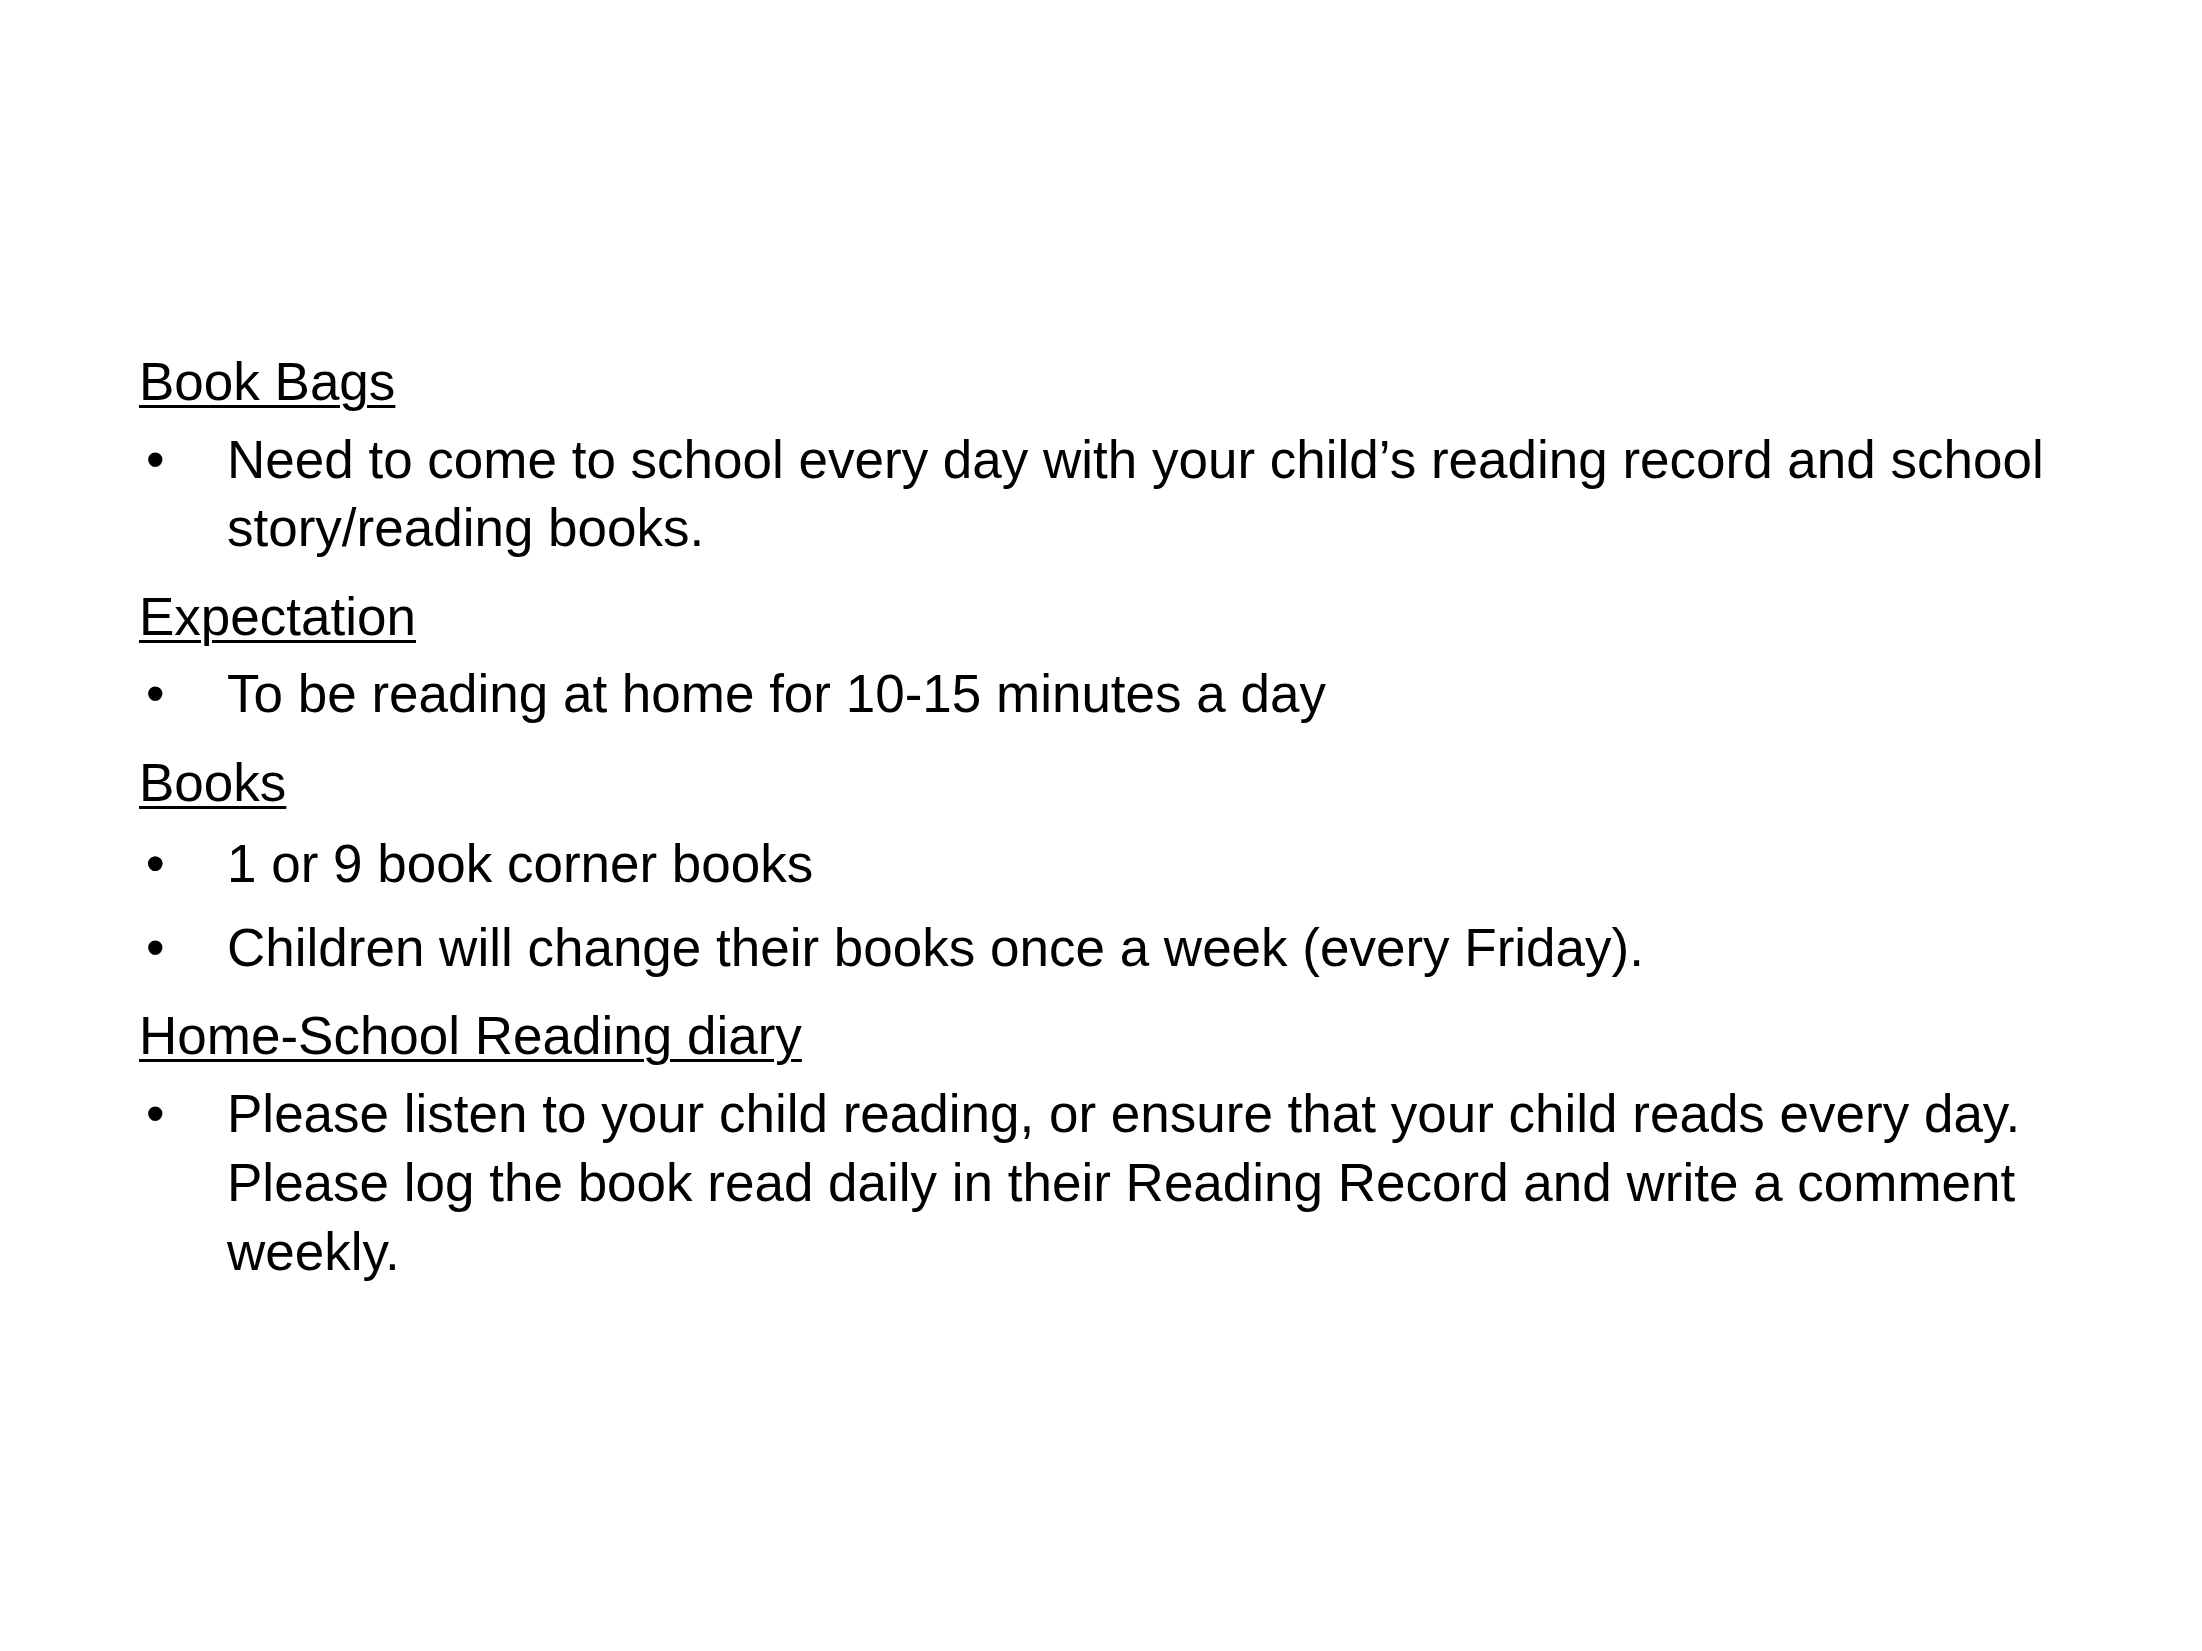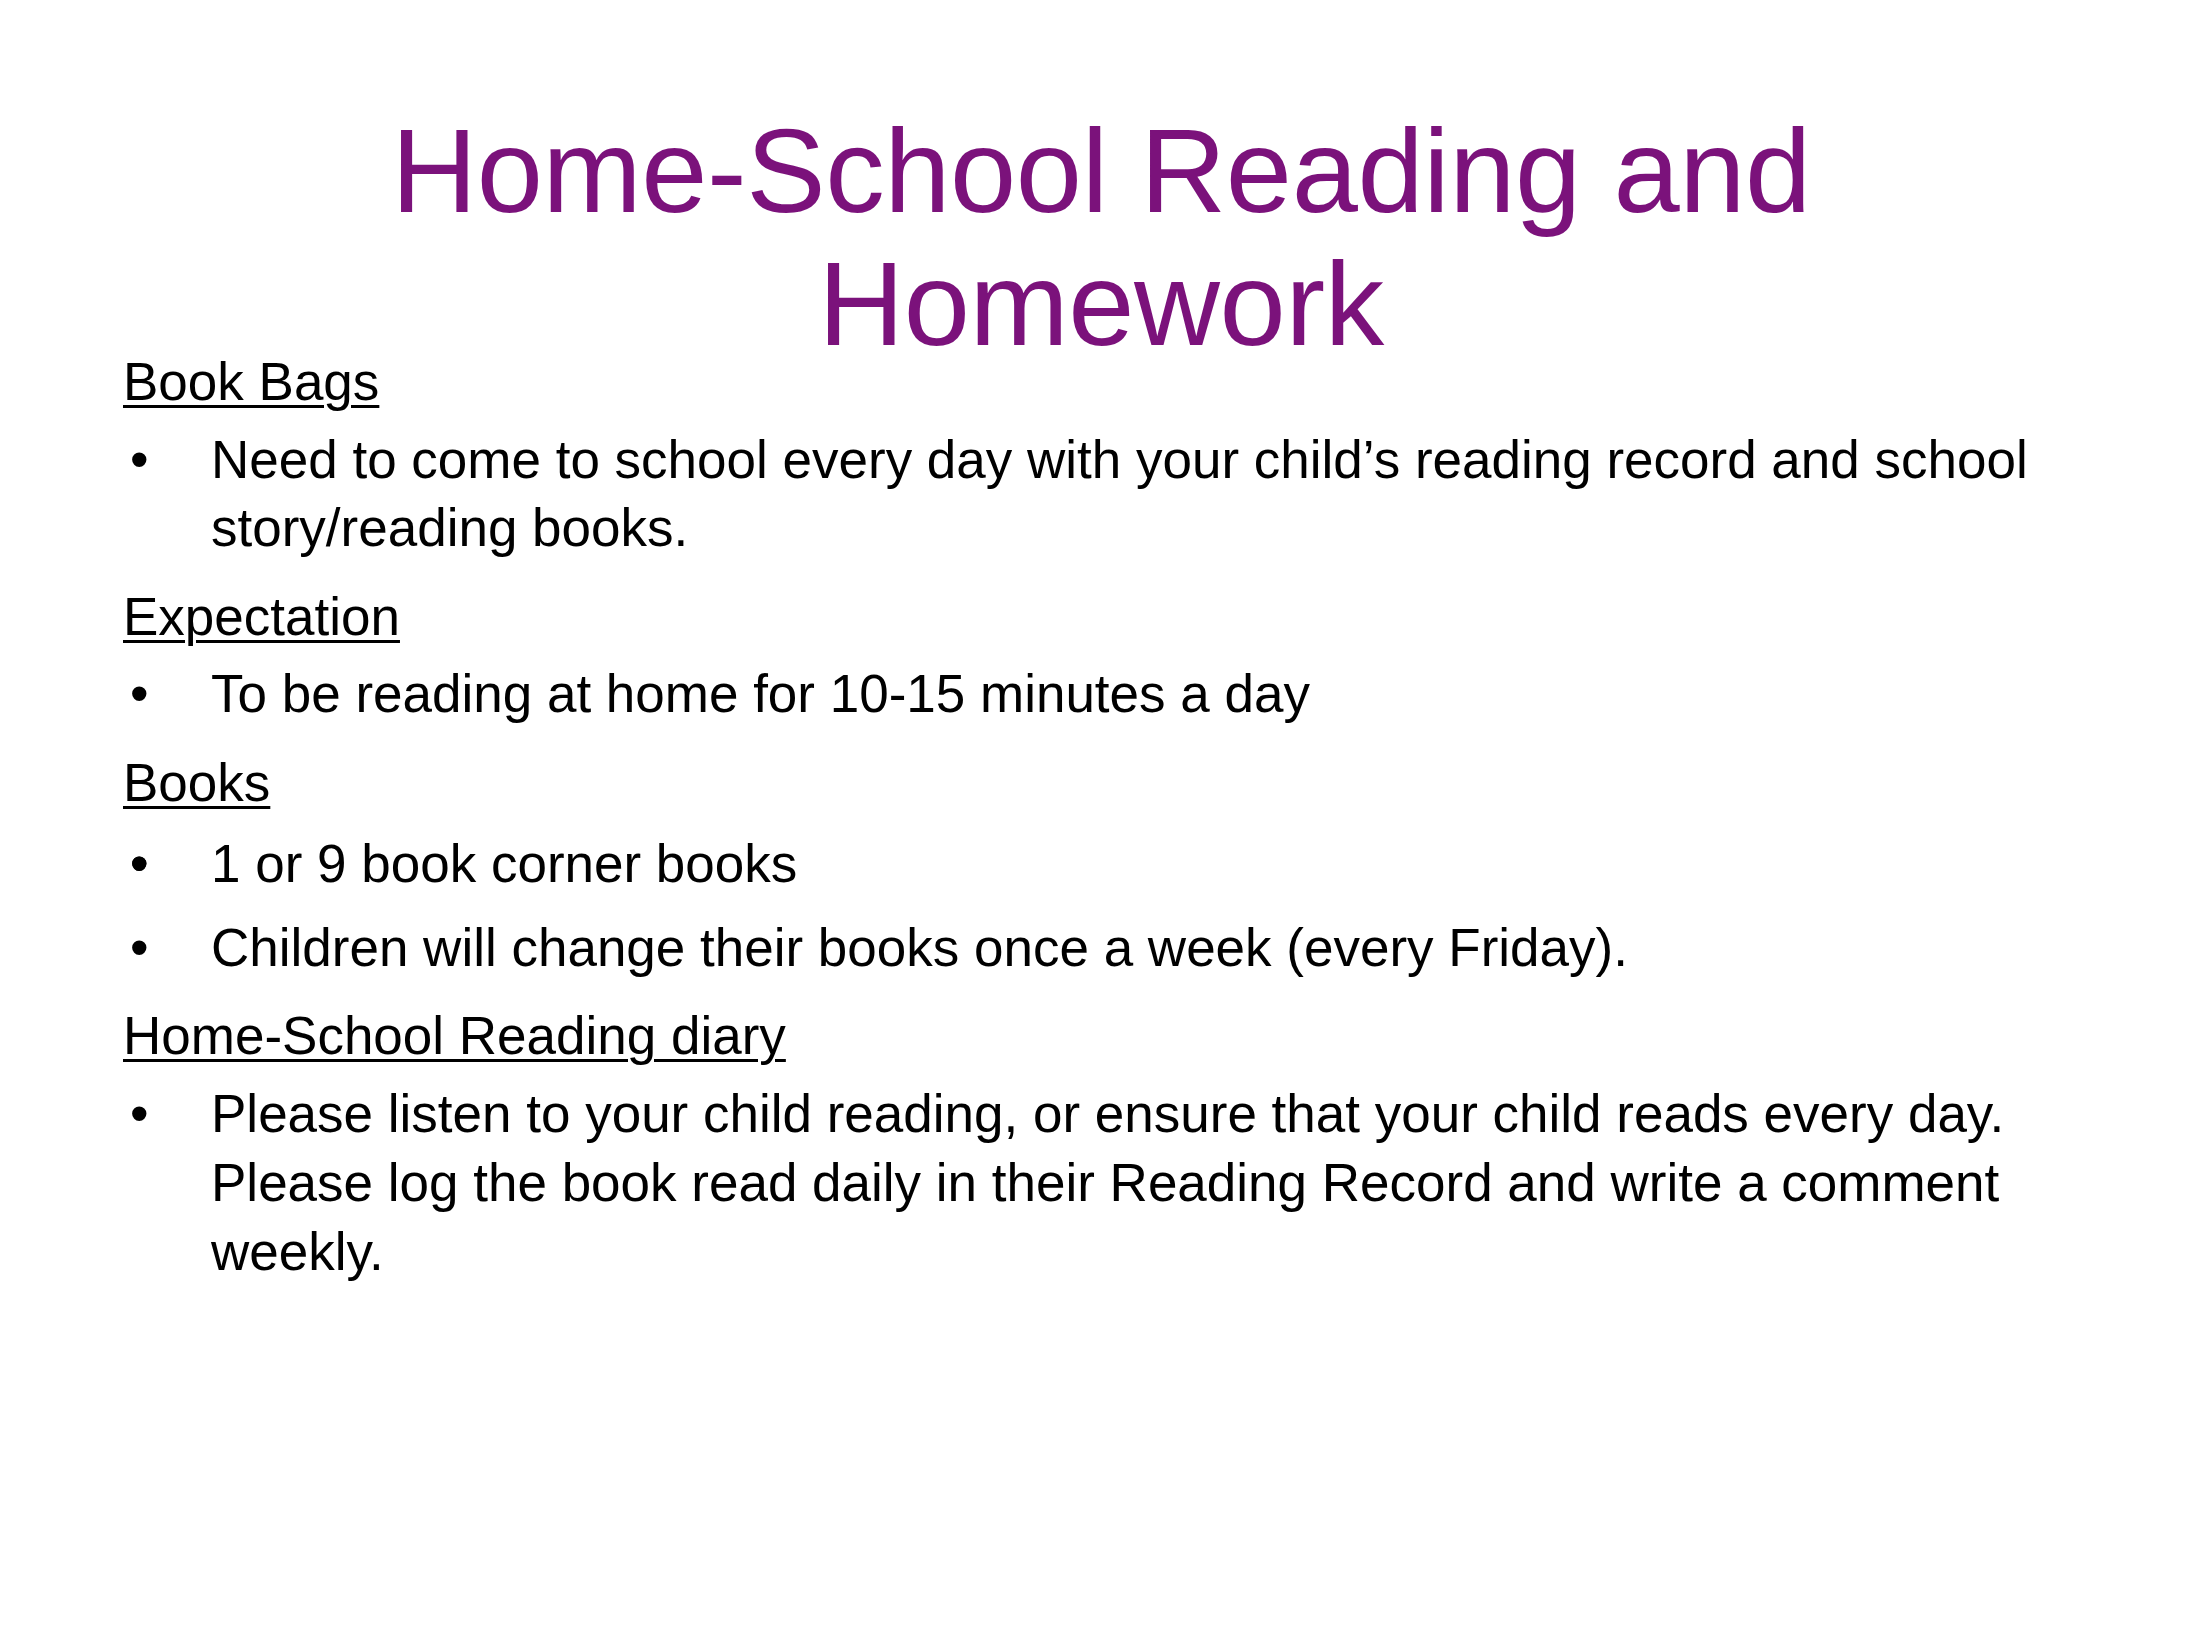--- a/index.html
+++ b/index.html
@@ -115,7 +115,6 @@
 
 <div class="slide">
 
-  <h1 class="slide-title">Home-School Reading and Homework</h1>
 
   <div class="body-block">
 

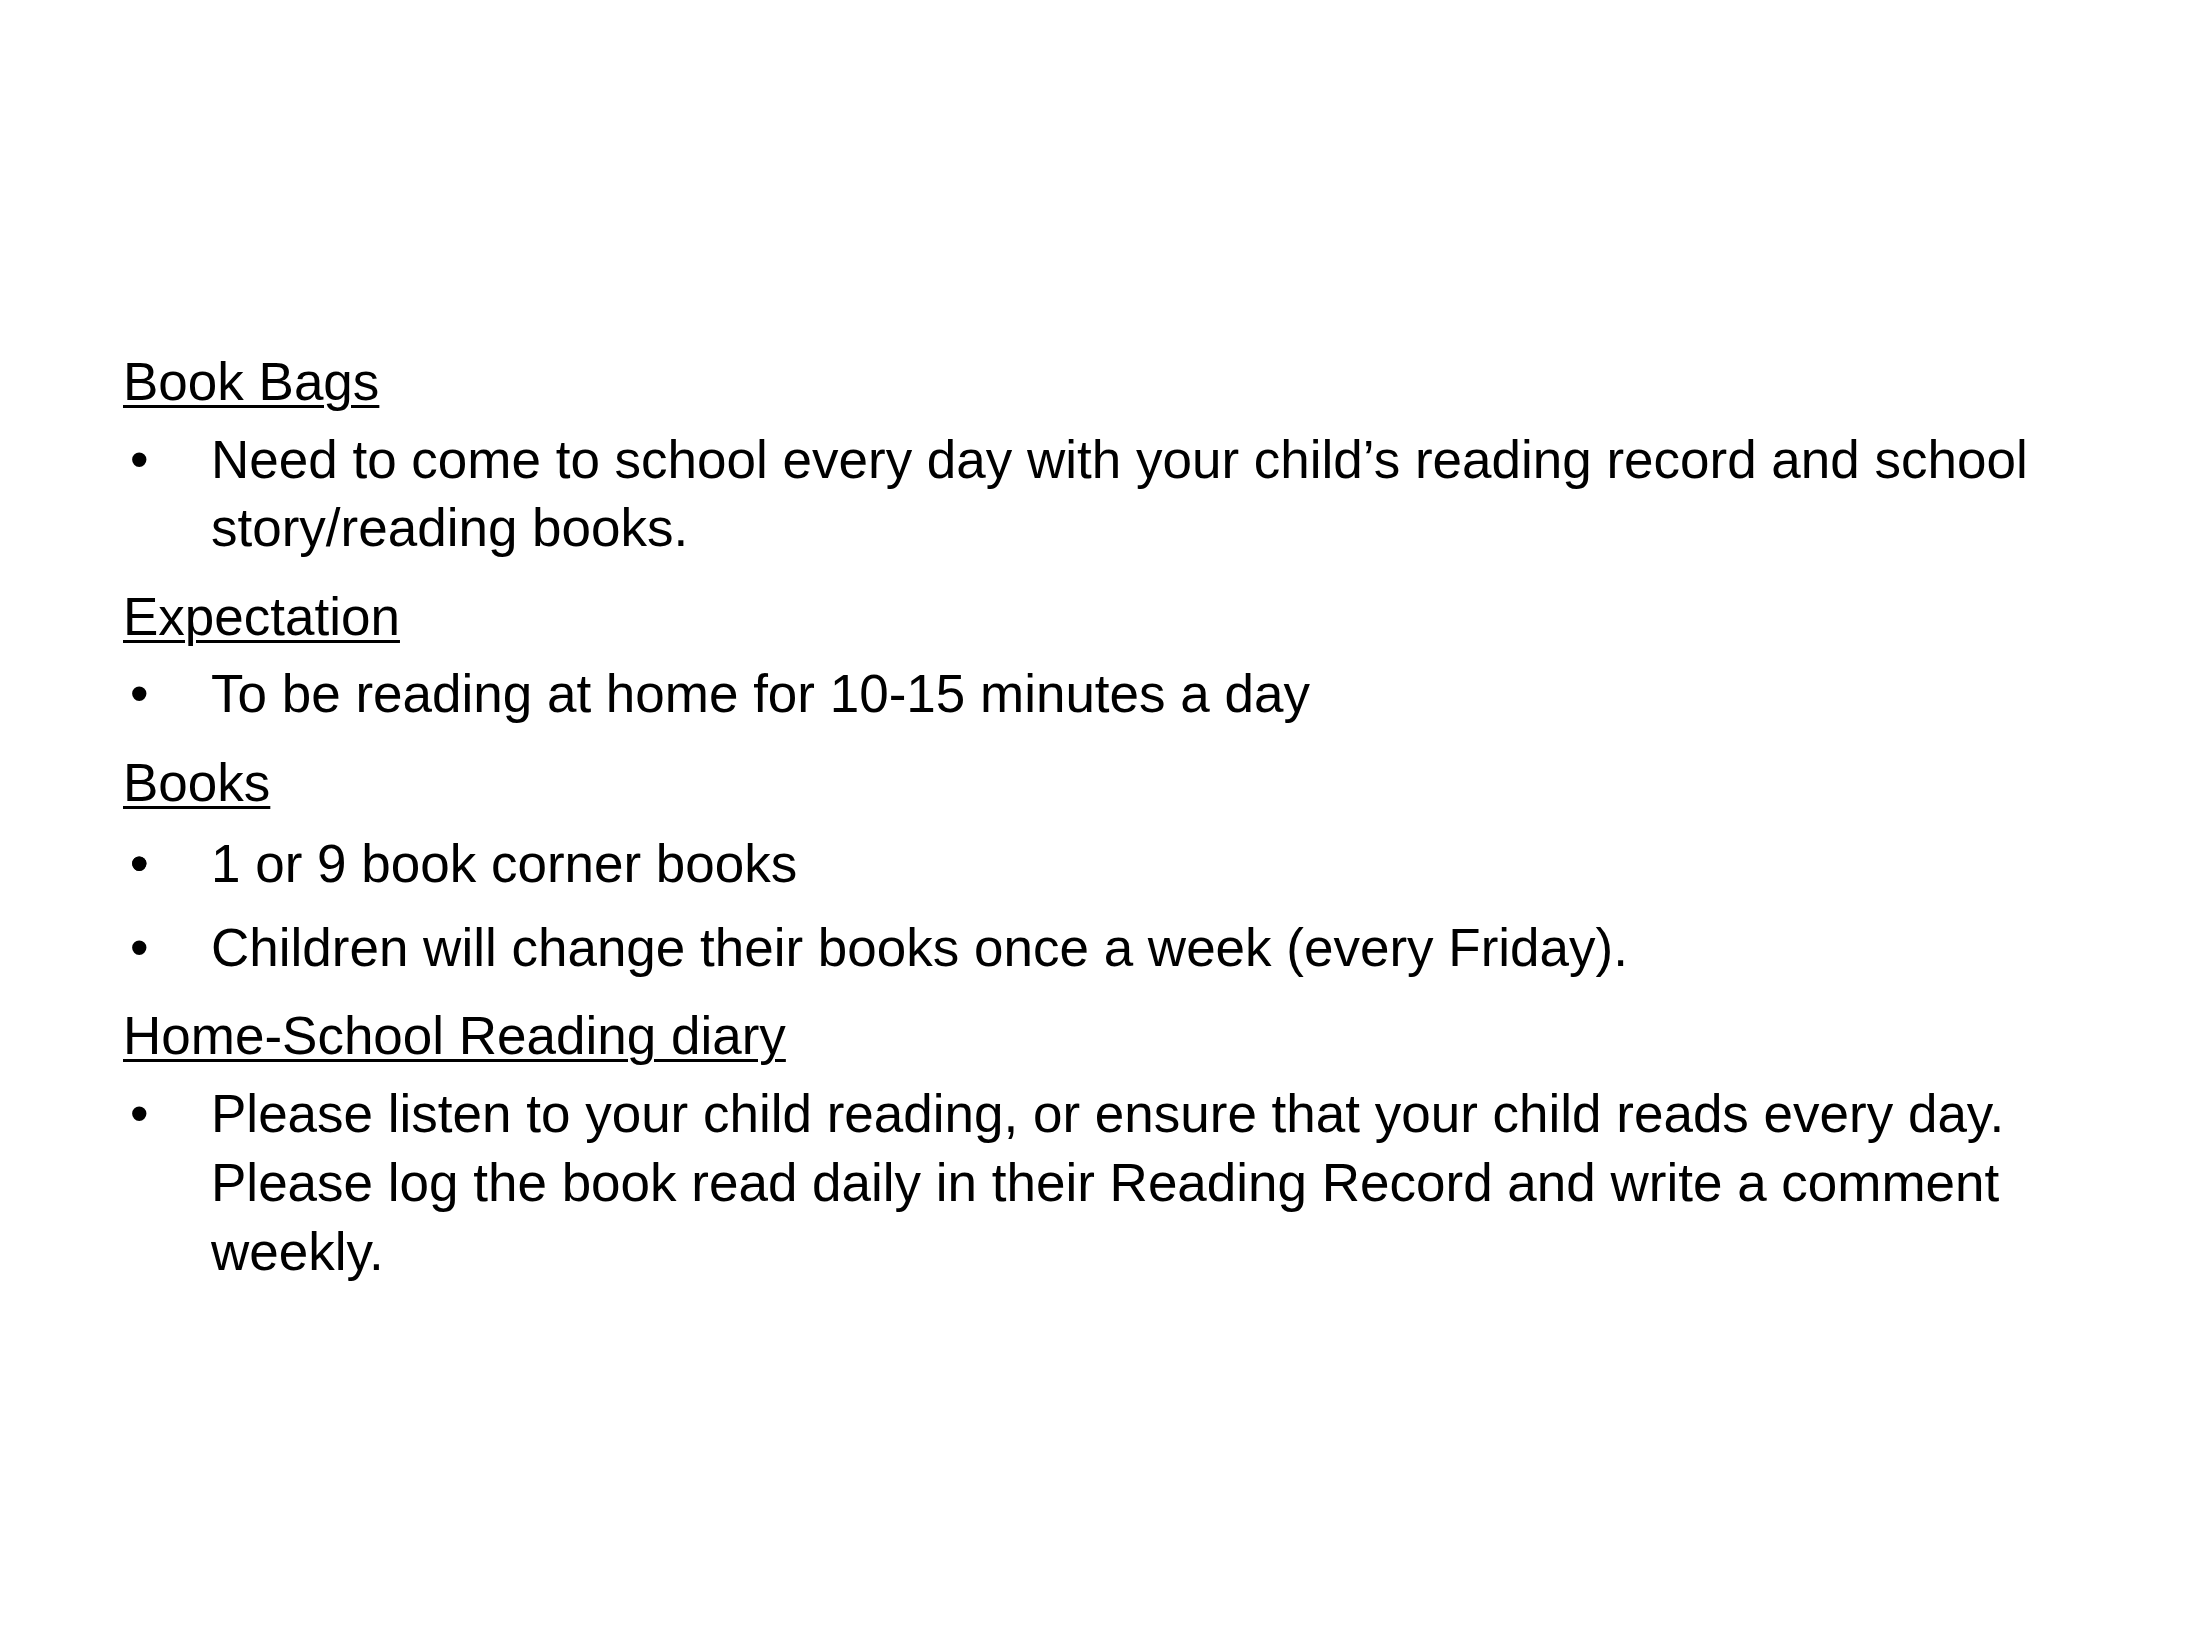--- a/index.html
+++ b/index.html
@@ -43,7 +43,7 @@
   
   .body-block {
     position: absolute;
-    left: 123px;
+    left: 139px;
     top: 351px;
     width: 1944px;
   }

